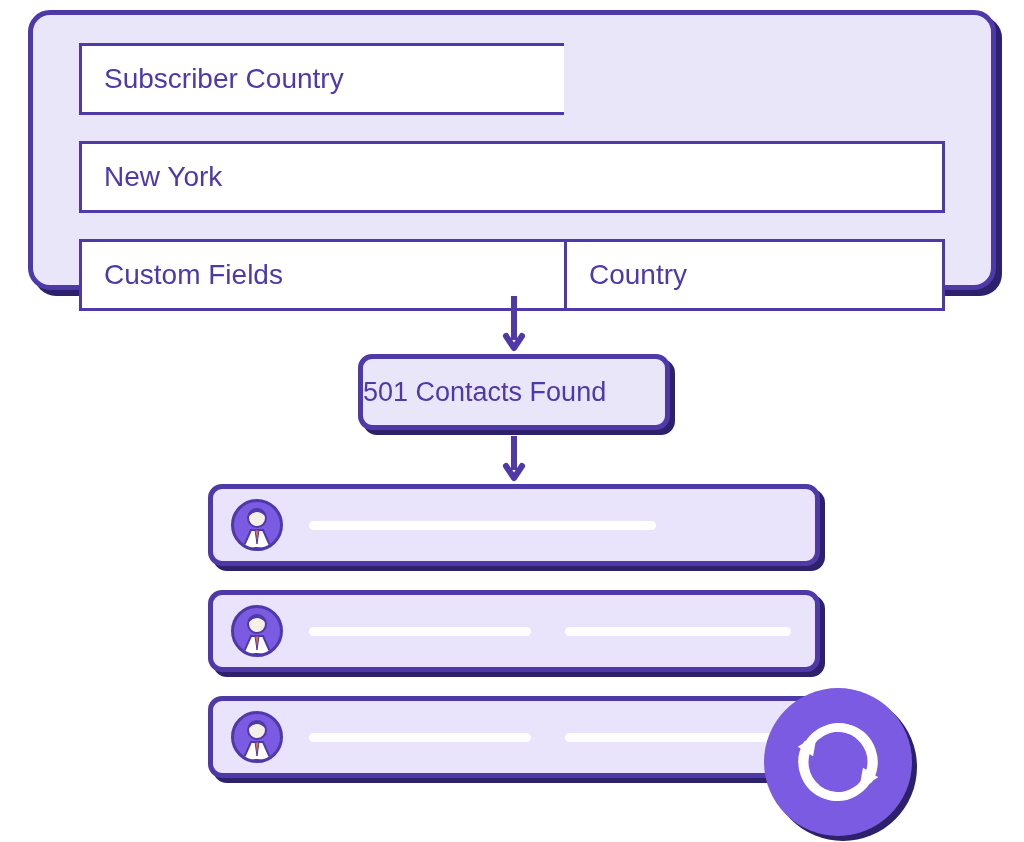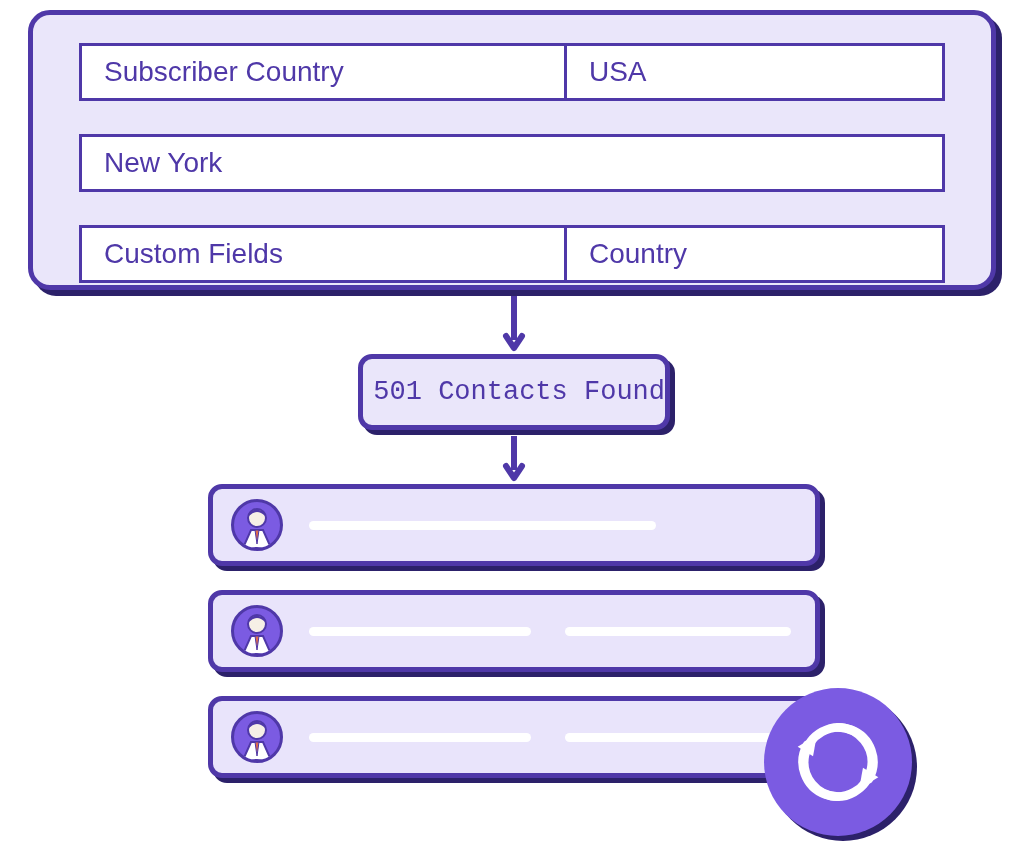--- a/index.html
+++ b/index.html
@@ -26,7 +26,7 @@
     padding:28px 46px;
   }
   .filter-row{
-    display:flex; width:100%; height:58px; margin-bottom:33px;
+    display:flex; width:100%; height:72px; margin-bottom:26px;
   }
   .filter-cell{
     background:var(--white);

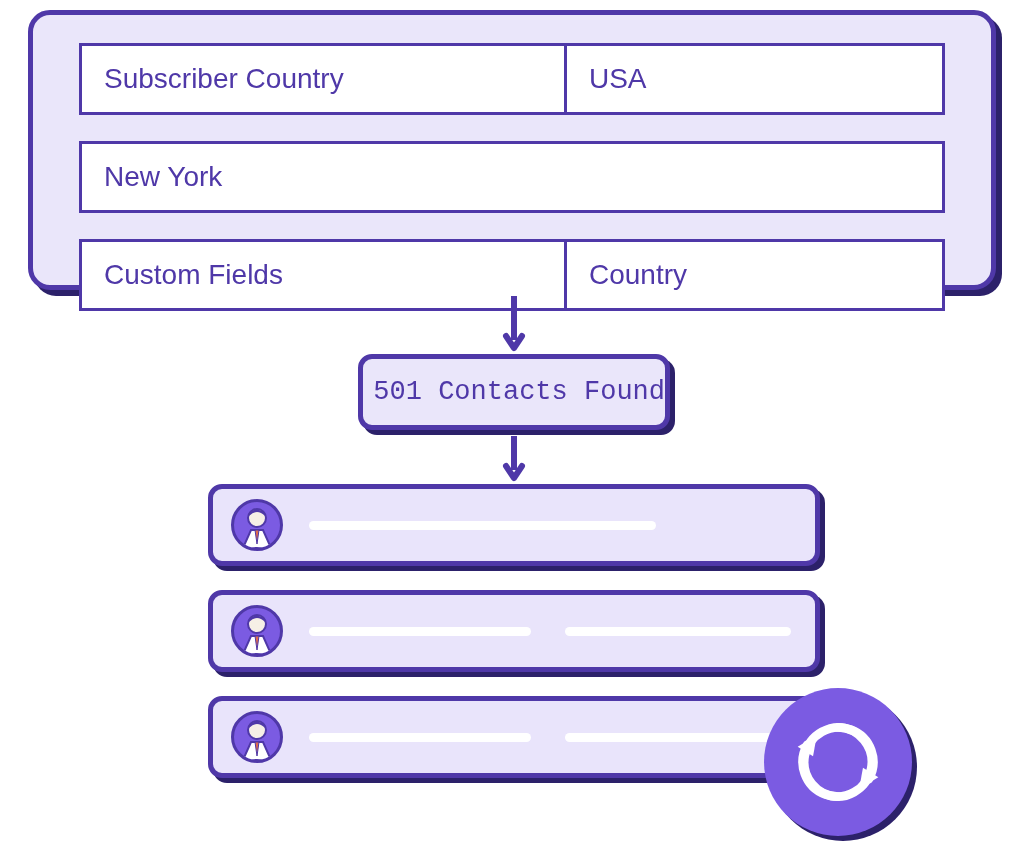--- a/index.html
+++ b/index.html
@@ -93,7 +93,6 @@
   <div class="filter-card">
     <div class="filter-row">
       <div class="filter-cell filter-label">Subscriber Country</div>
-      <div class="filter-cell filter-value">USA</div>
     </div>
     <div class="filter-row">
       <div class="filter-cell filter-value">New York</div>

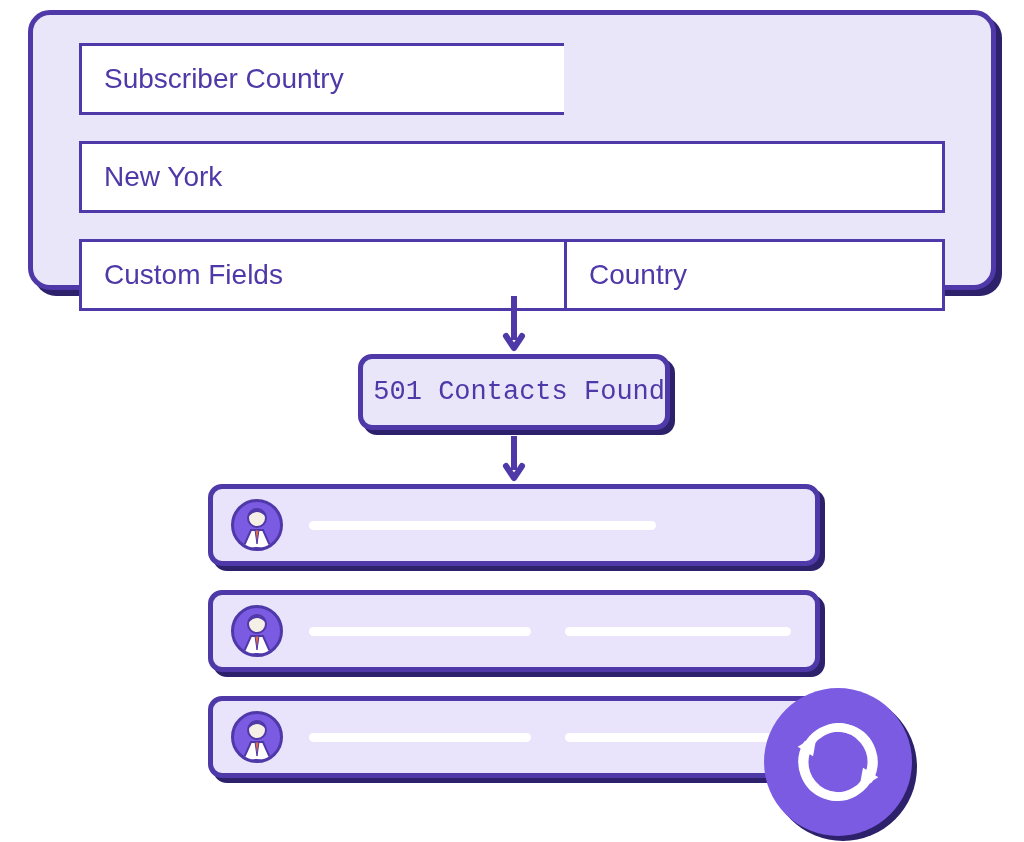--- a/index.html
+++ b/index.html
@@ -48,8 +48,8 @@
     border:5px solid var(--ink);
     border-radius:14px;
     box-shadow:5px 5px 0 0 var(--shadow);
-    display:flex; align-items:center; justify-content:flex-end;
-    font-size:27px; font-weight:500;font-family:Liberation Mono, monospace;
+    display:flex; align-items:center; justify-content:flex-start;
+    font-size:27px; font-weight:500;
   }
 
   

